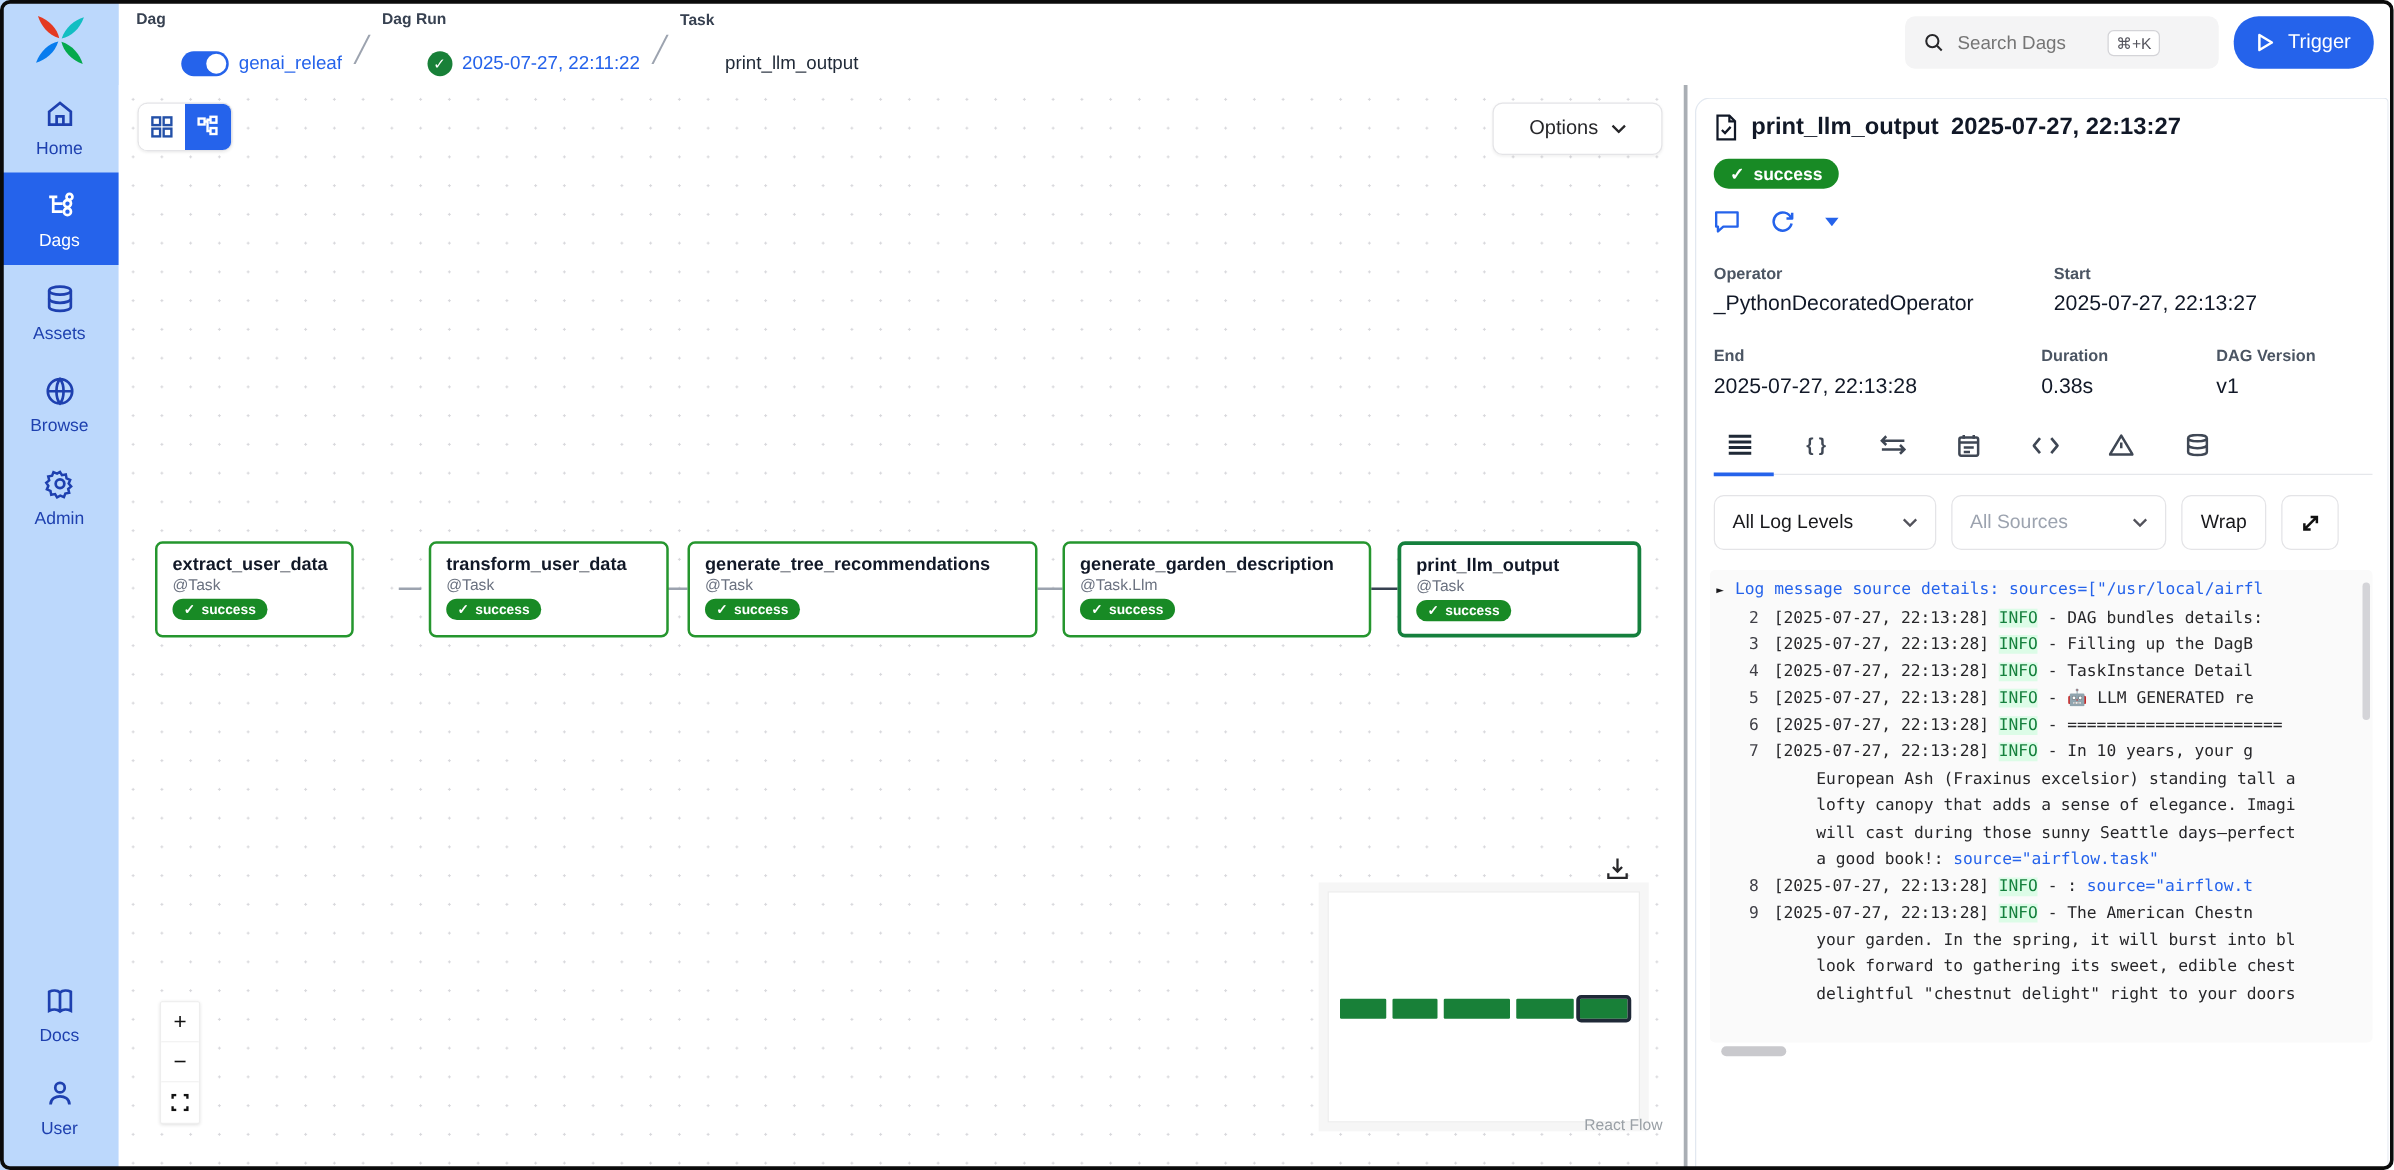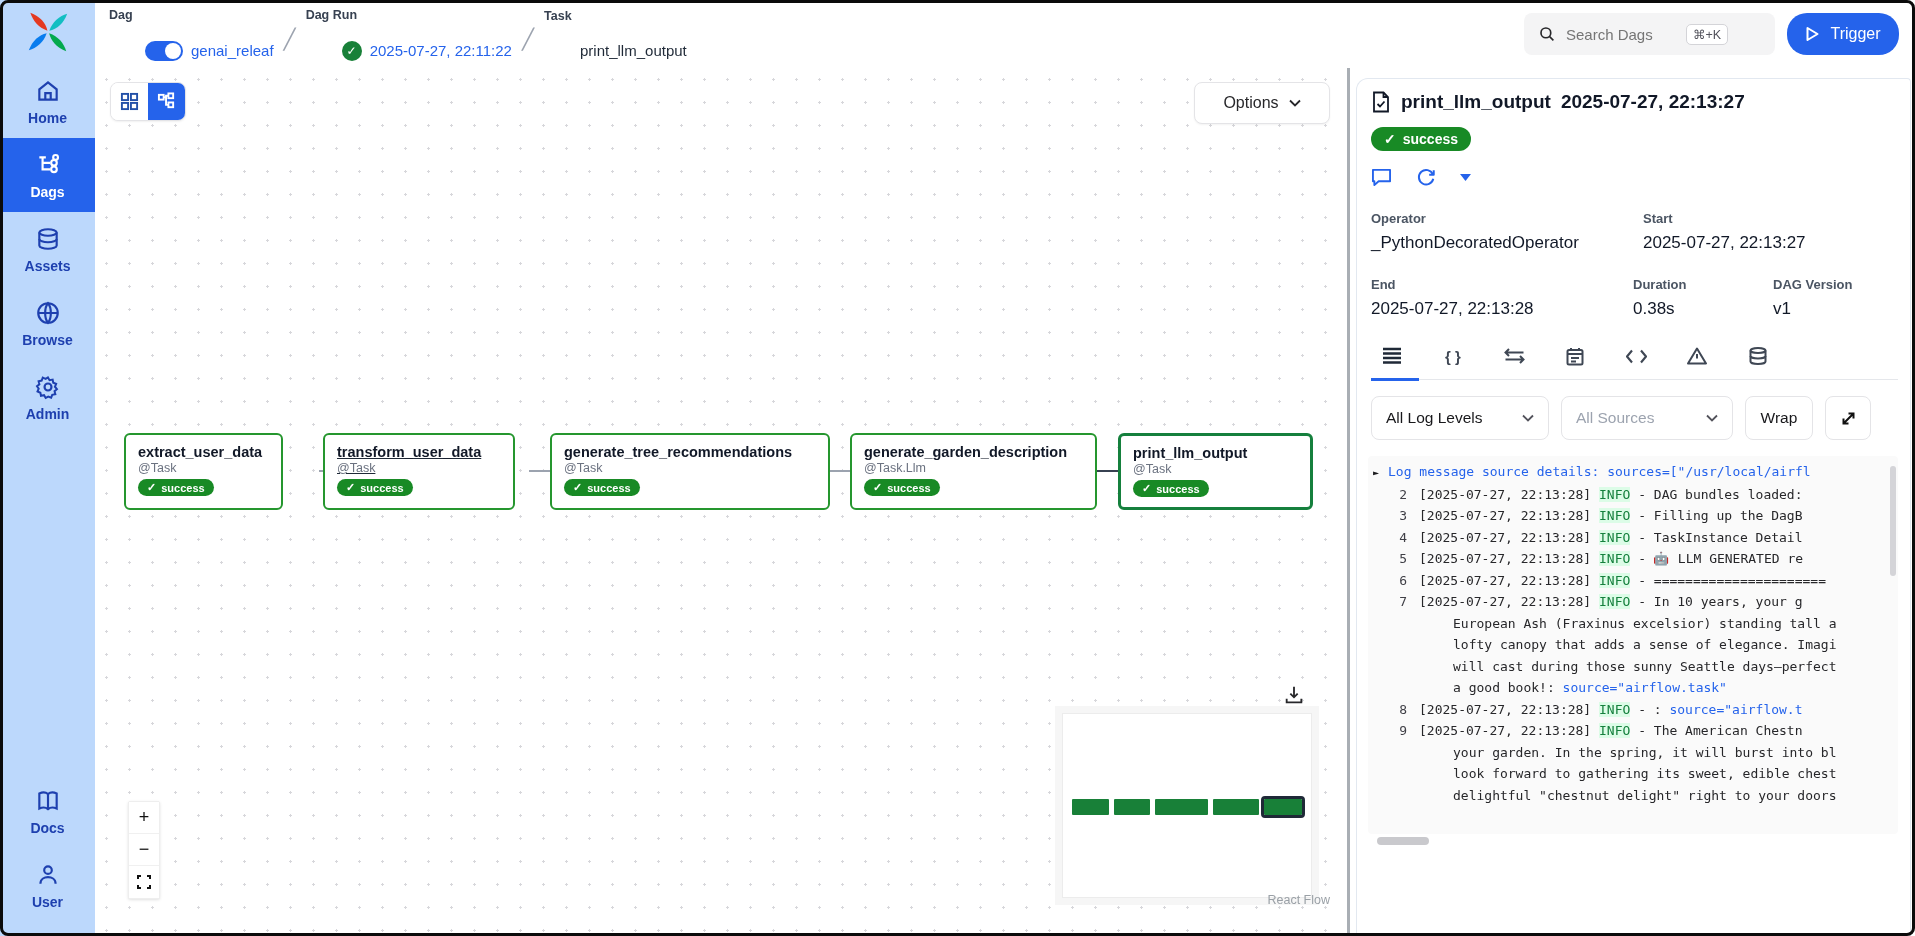--- a/index.html
+++ b/index.html
@@ -12,7 +12,7 @@
   .sidebar { width:95px; background:#bcd8fc; display:flex; flex-direction:column; align-items:stretch; flex:0 0 95px; }
   .logo { height:64px; display:flex; align-items:center; justify-content:center; }
   .nav-item { display:flex; flex-direction:column; align-items:center; gap:6px; padding:14px 0 12px;
-    color:#1e40af; font-size:14px; font-weight:700; cursor:pointer; }
+    color:#1e40af; font-size:14px; font-weight:400; cursor:pointer; }
   .nav-item svg { width:26px; height:26px; }
   .nav-item.active { background:#2563eb; color:#fff; }
   .nav-spacer { flex:1; }

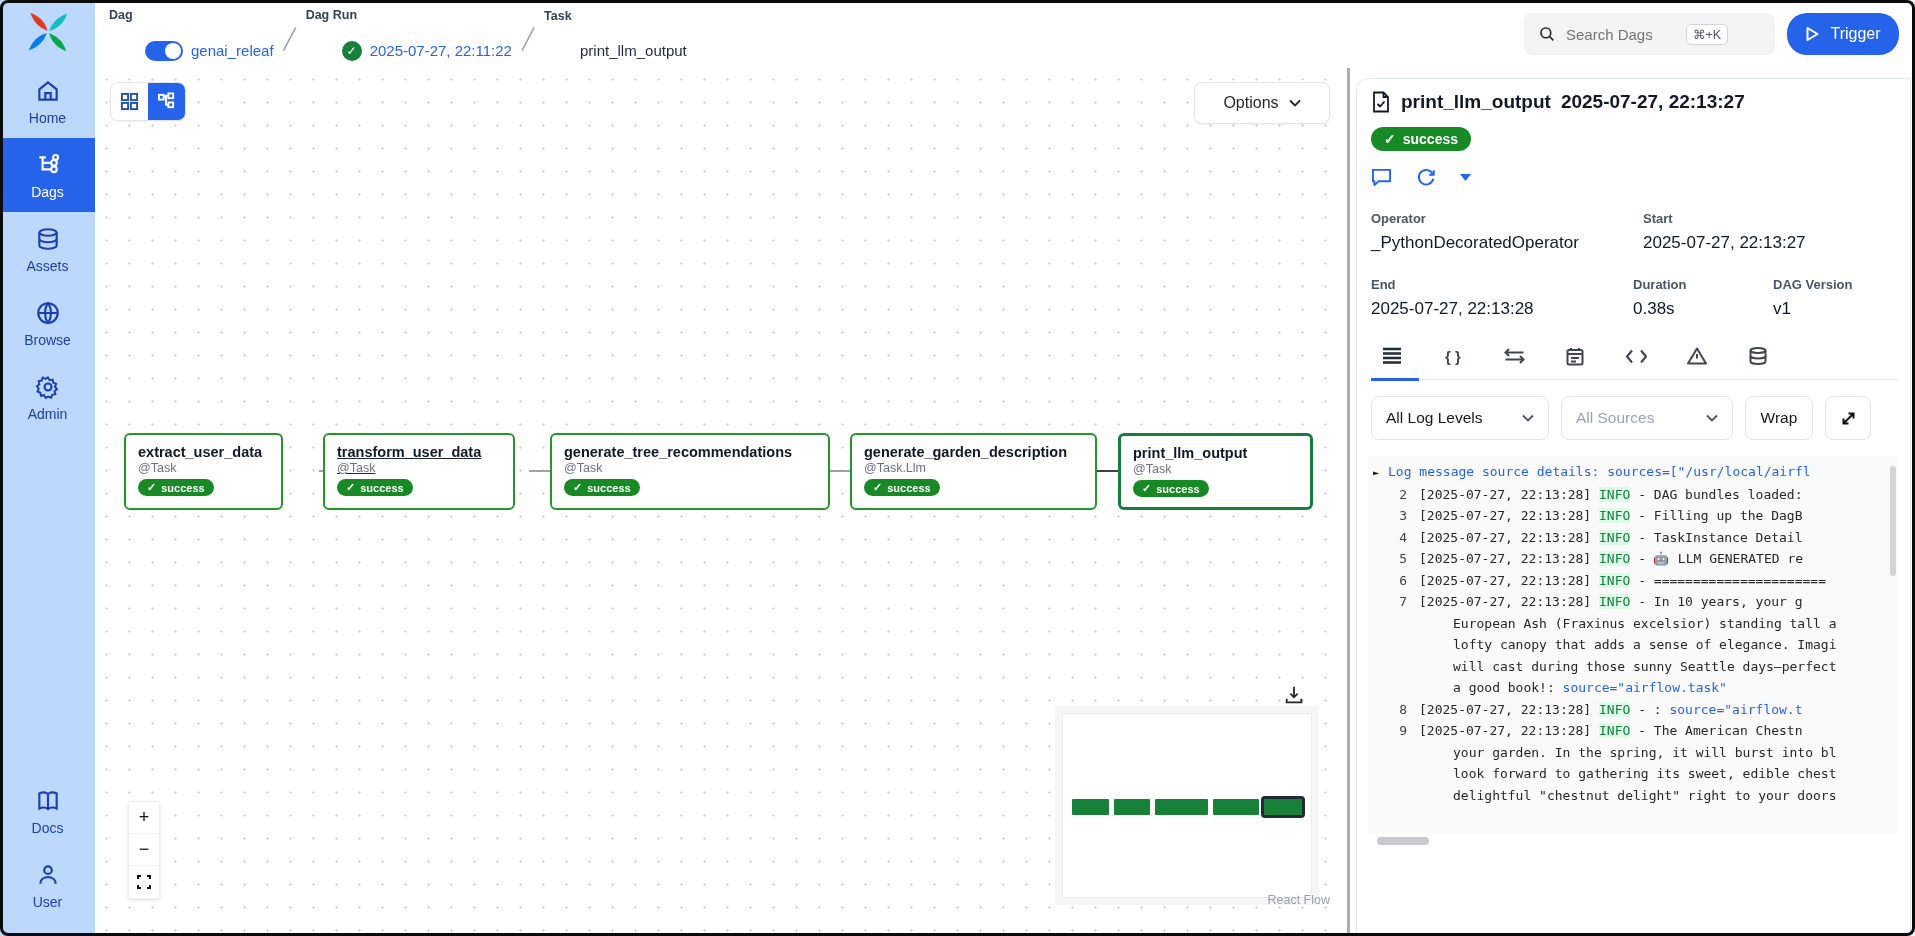--- a/index.html
+++ b/index.html
@@ -305,7 +305,7 @@
               <span>success</span>
             </span>
         </div>
-        <div class="node" style="left:228px;width:192px;text-decoration:underline;">
+        <div class="node" style="left:248px;width:192px;">
           <div class="node-title">transform_user_data</div>
           <div class="node-sub">@Task</div>
           <span class="pill">

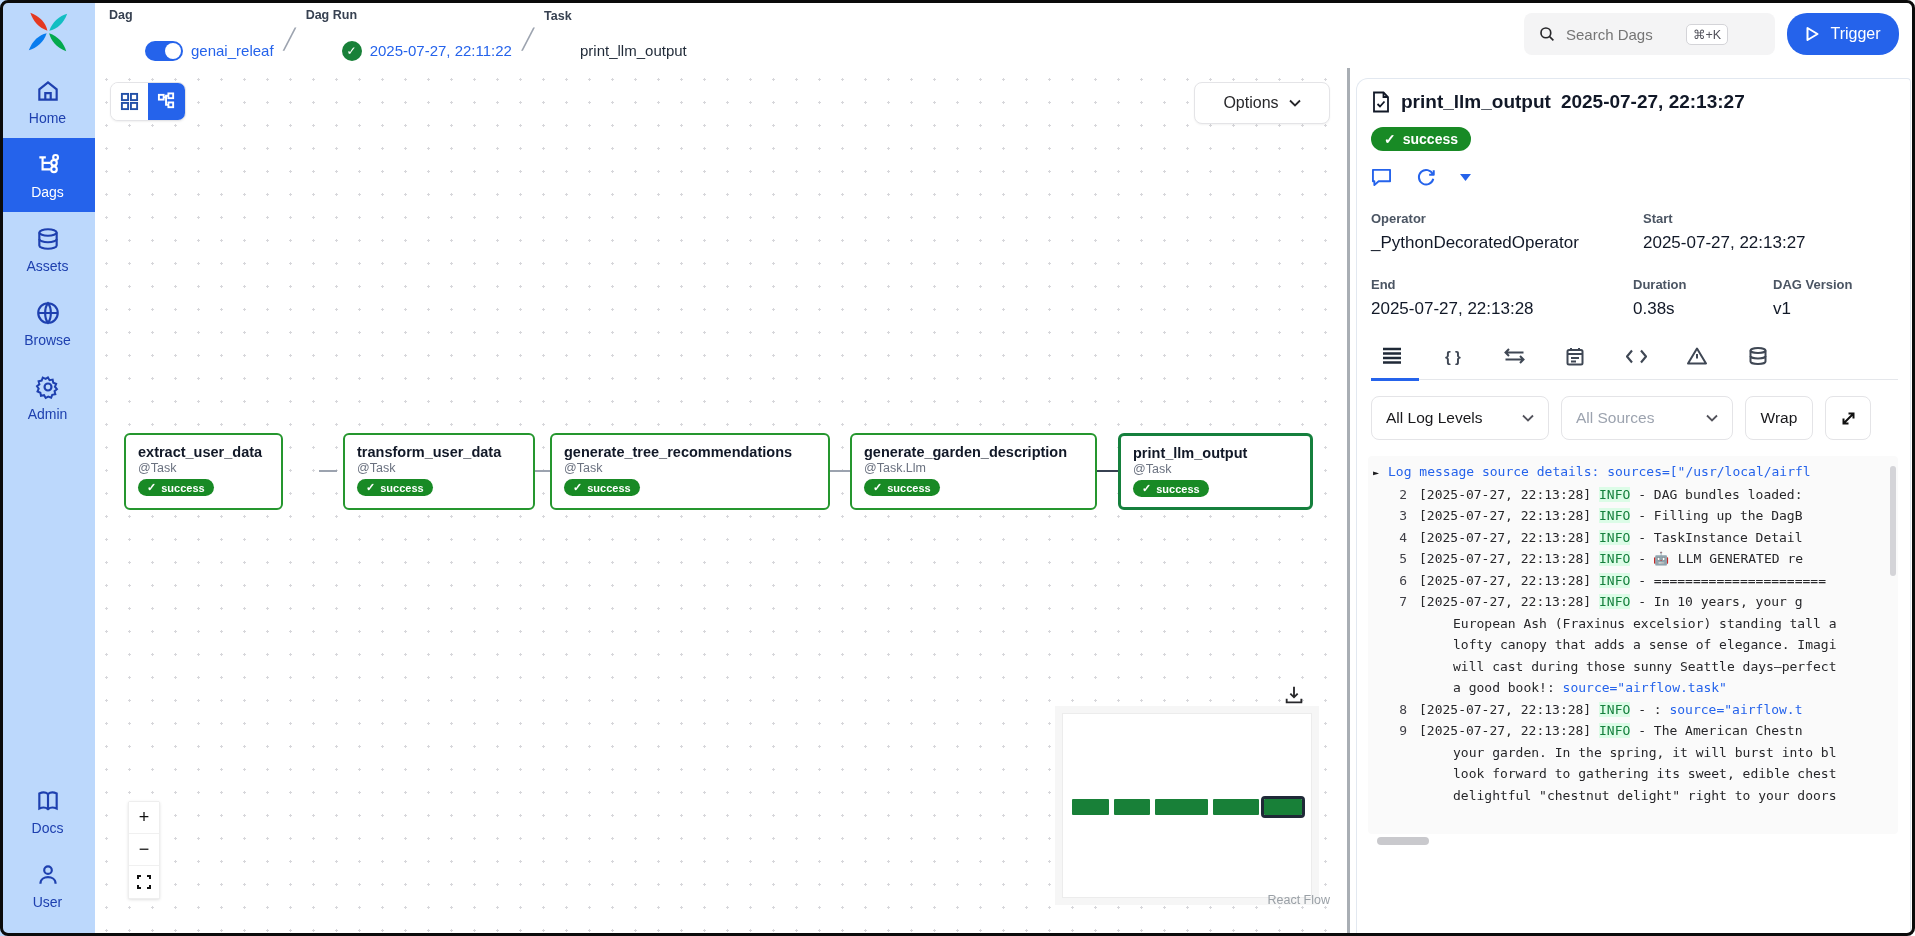--- a/index.html
+++ b/index.html
@@ -526,7 +526,7 @@
           <div class="log-area">
             <div class="log-lines">
                 <div class="log-line"><span class="lc" style="margin-left: 0px;"><span class="ex">►</span><span class="lnk">Log message source details: sources=["/usr/local/airfl</span></span></div>
-                <div class="log-line"><span class="ln">2</span><span class="lc"><span>[2025-07-27, 22:13:28] </span><span class="lvl">INFO</span><span> - DAG bundles loaded:</span></span></div>
+                <div class="log-line"><span class="ln">2</span><span class="lc"><span>[2025-07-27, 22:13:28] </span><span class="lvl">INFO</span><span> - DAG bundles details:</span></span></div>
                 <div class="log-line"><span class="ln">3</span><span class="lc"><span>[2025-07-27, 22:13:28] </span><span class="lvl">INFO</span><span> - Filling up the DagB</span></span></div>
                 <div class="log-line"><span class="ln">4</span><span class="lc"><span>[2025-07-27, 22:13:28] </span><span class="lvl">INFO</span><span> - TaskInstance Detail</span></span></div>
                 <div class="log-line"><span class="ln">5</span><span class="lc"><span>[2025-07-27, 22:13:28] </span><span class="lvl">INFO</span><span> - 🤖 LLM GENERATED re</span></span></div>

